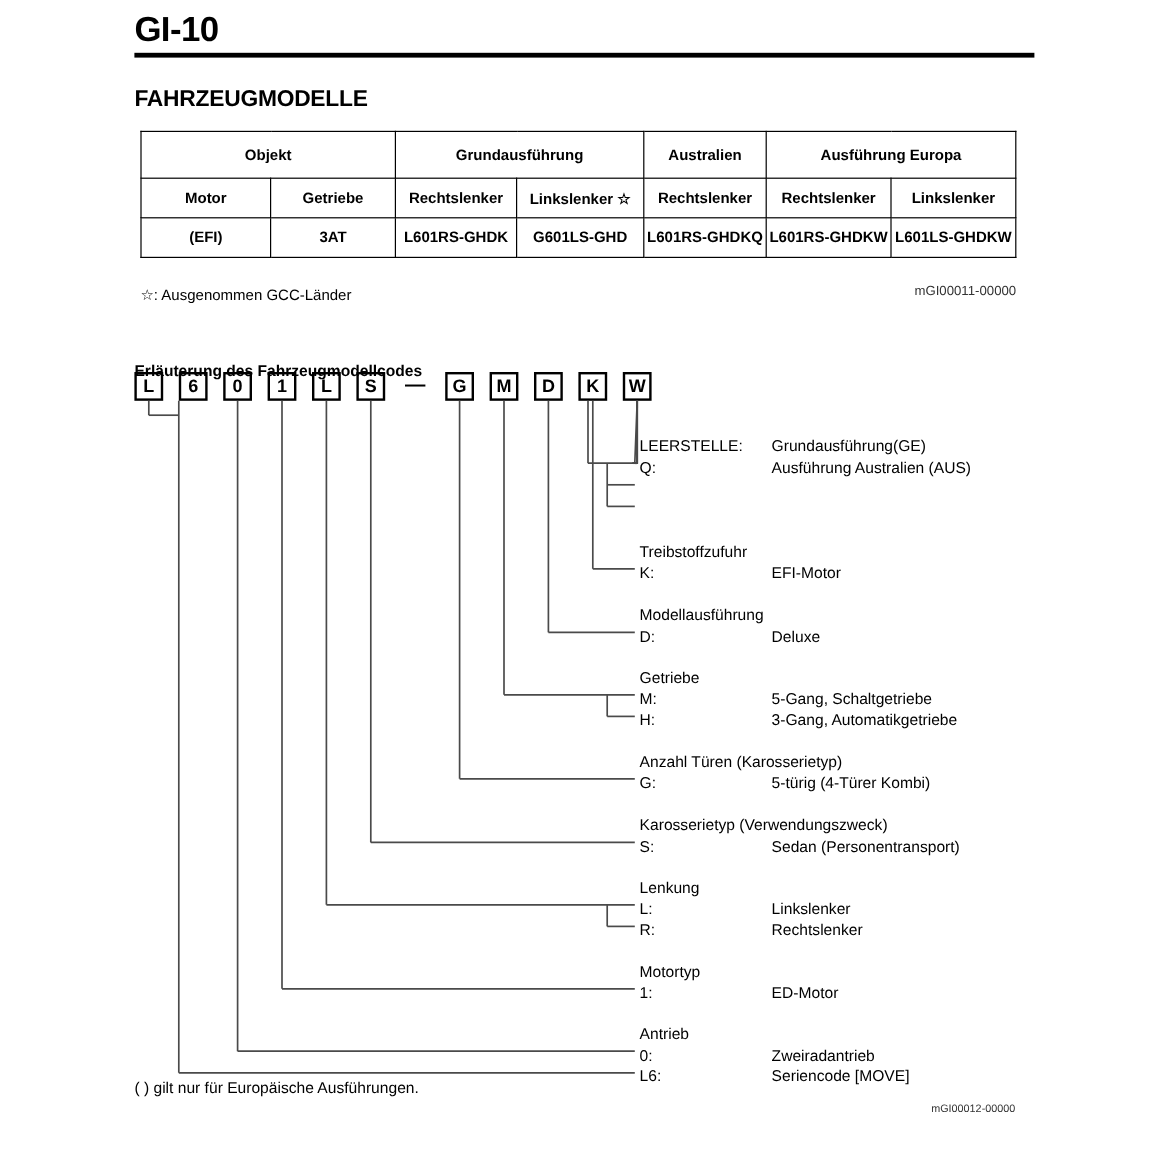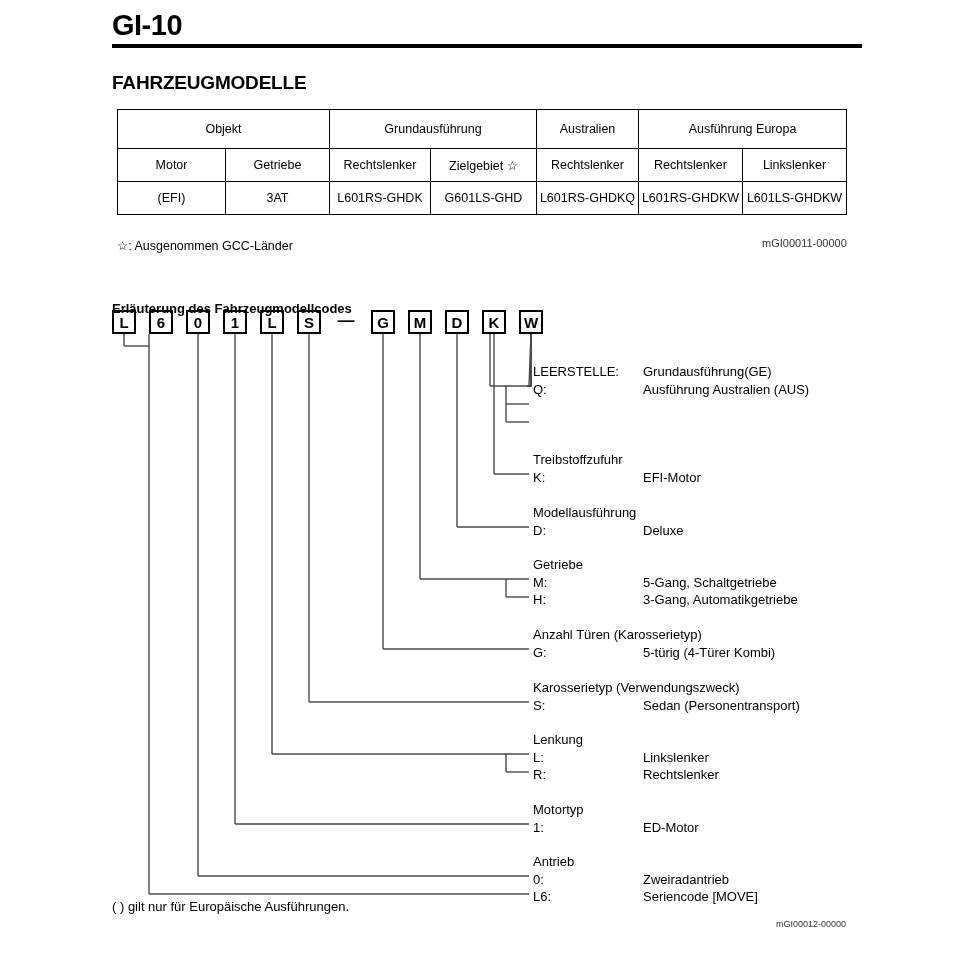--- a/index.html
+++ b/index.html
@@ -61,7 +61,7 @@
     vertical-align: middle;
     padding: 0;
     height: 32px;
-    font-weight: normal;
+    font-weight: bold;
     white-space: nowrap;
   }
   .model-table td.hdr-tall { height: 38px; }

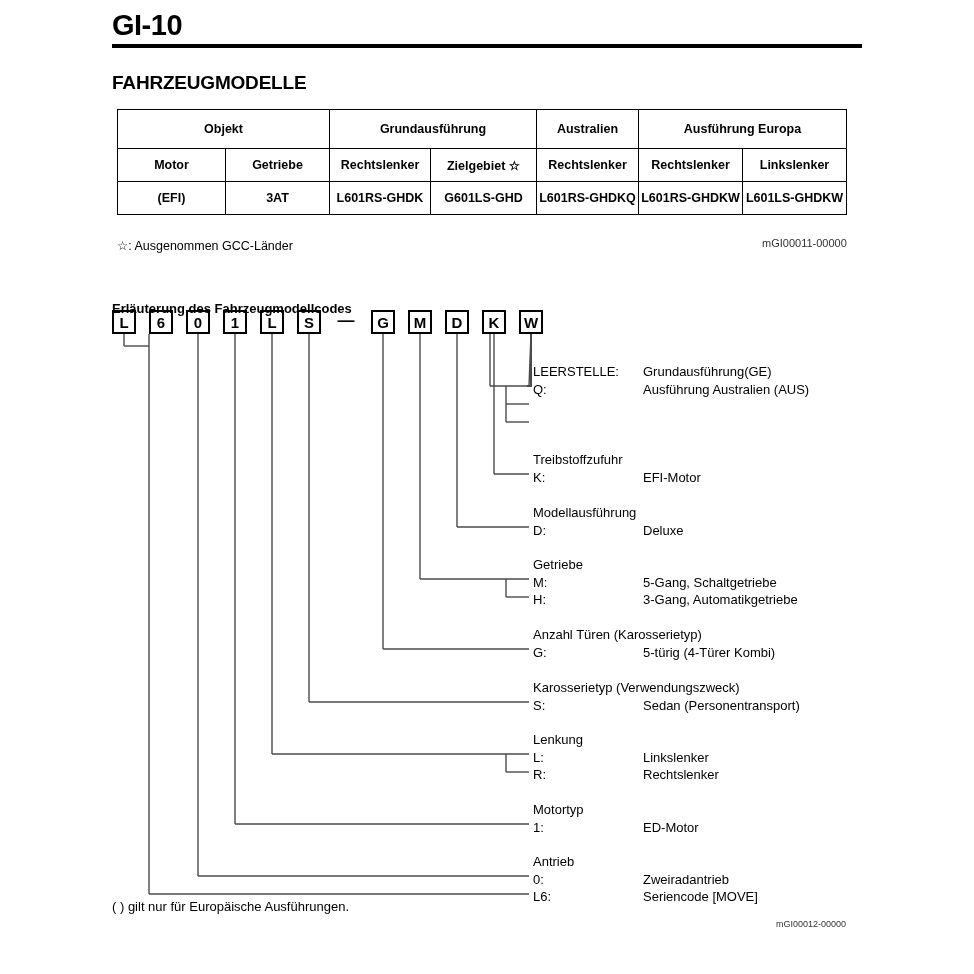--- a/index.html
+++ b/index.html
@@ -192,7 +192,7 @@
       <td class="c-motor">Motor</td>
       <td class="c-getr">Getriebe</td>
       <td class="c-grs">Rechtslenker</td>
-      <td class="c-gls">Zielgebiet ☆</td>
+      <td class="c-gls">Linkslenker ☆</td>
       <td class="c-aus">Rechtslenker</td>
       <td class="c-ers">Rechtslenker</td>
       <td class="c-els">Linkslenker</td>

